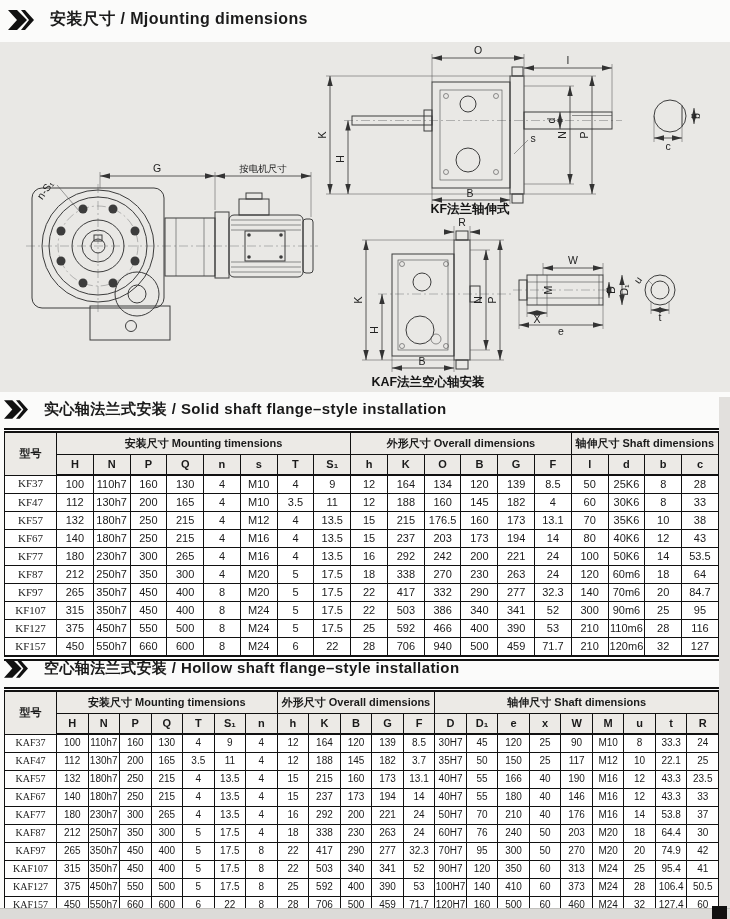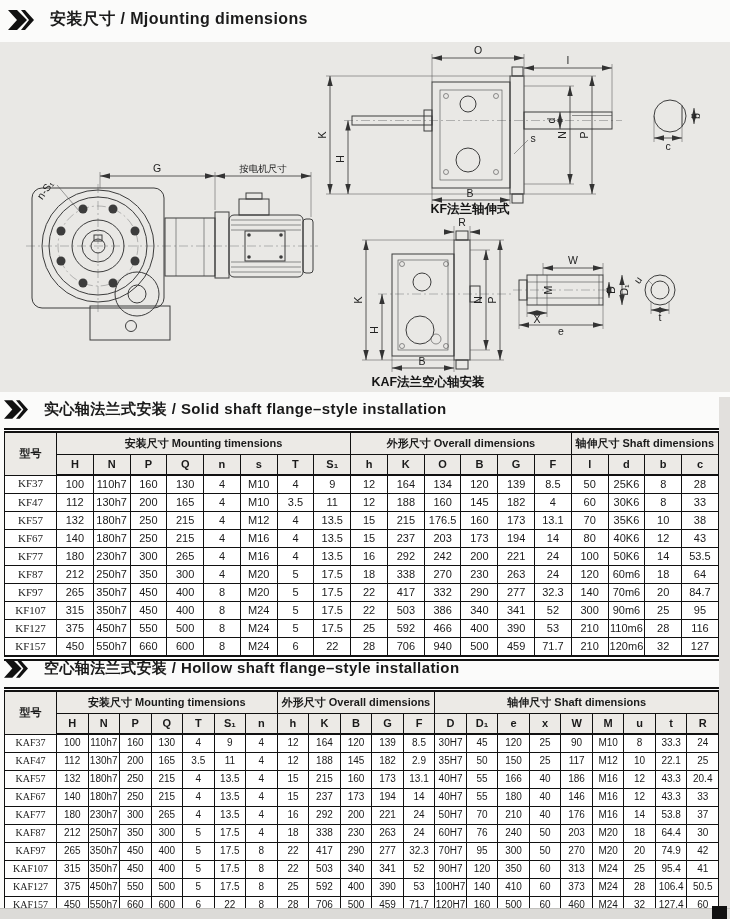--- a/index.html
+++ b/index.html
@@ -645,7 +645,7 @@
           <td>188</td>
           <td>145</td>
           <td>182</td>
-          <td>2.9</td>
+          <td>3.7</td>
           <td>35H7</td>
           <td>50</td>
           <td>150</td>

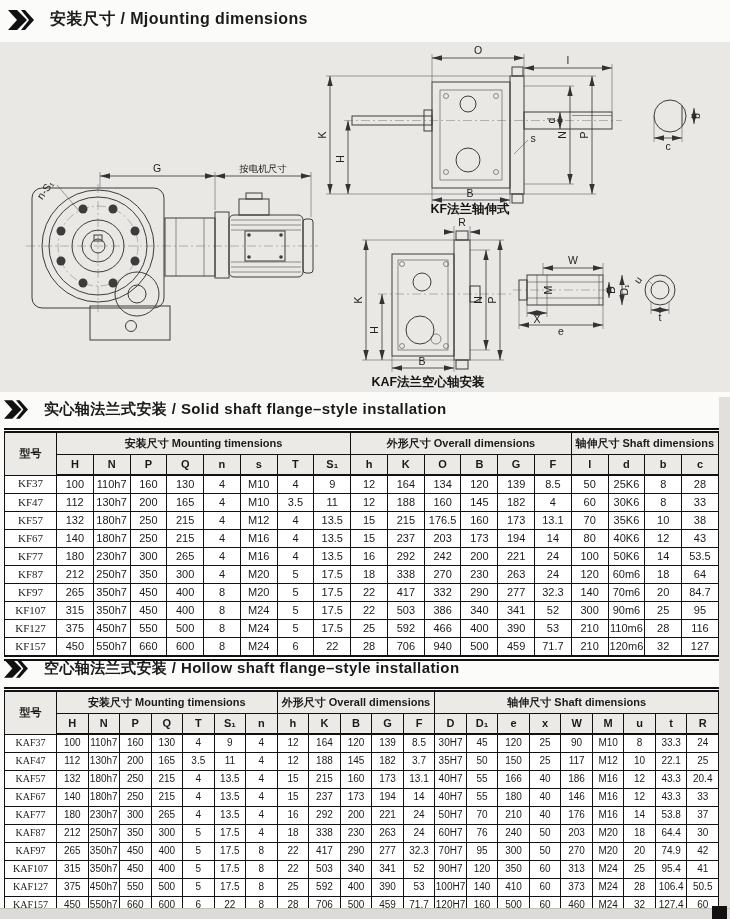--- a/index.html
+++ b/index.html
@@ -674,7 +674,7 @@
           <td>55</td>
           <td>166</td>
           <td>40</td>
-          <td>186</td>
+          <td>190</td>
           <td>M16</td>
           <td>12</td>
           <td>43.3</td>

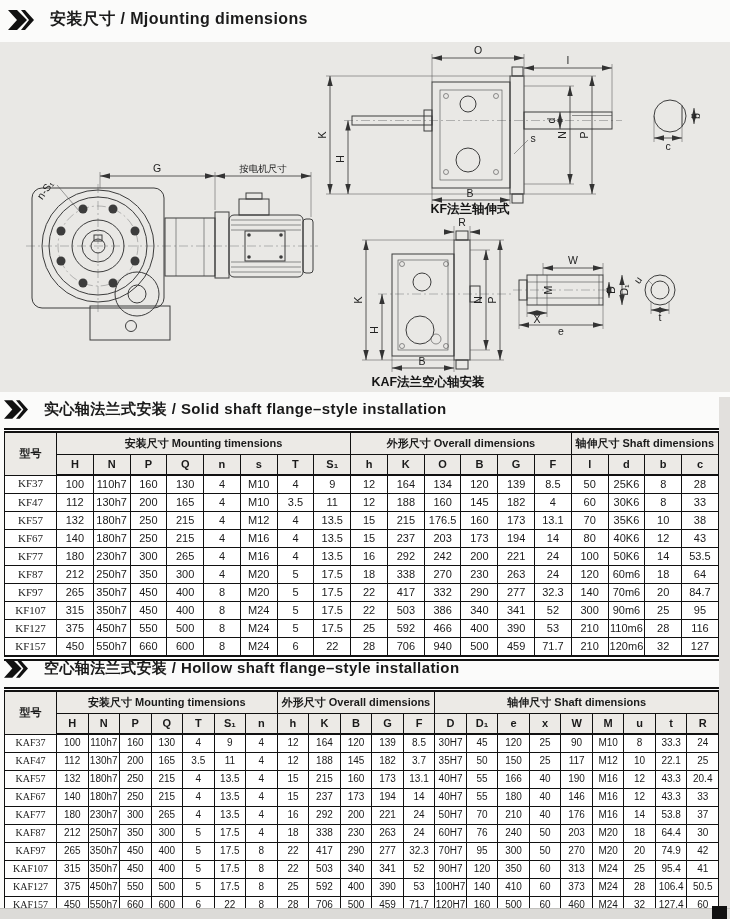--- a/index.html
+++ b/index.html
@@ -678,7 +678,7 @@
           <td>M16</td>
           <td>12</td>
           <td>43.3</td>
-          <td>20.4</td>
+          <td>23.5</td>
         </tr>
         <tr>
           <td class="model">KAF67</td>

